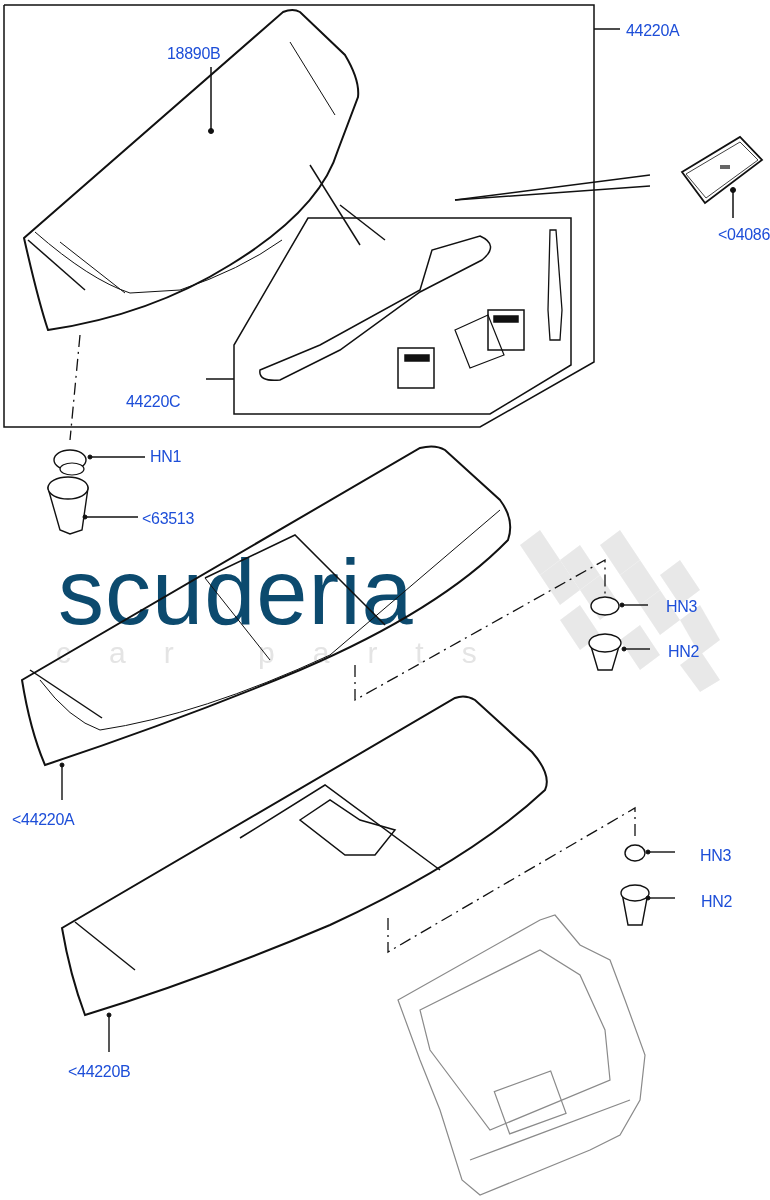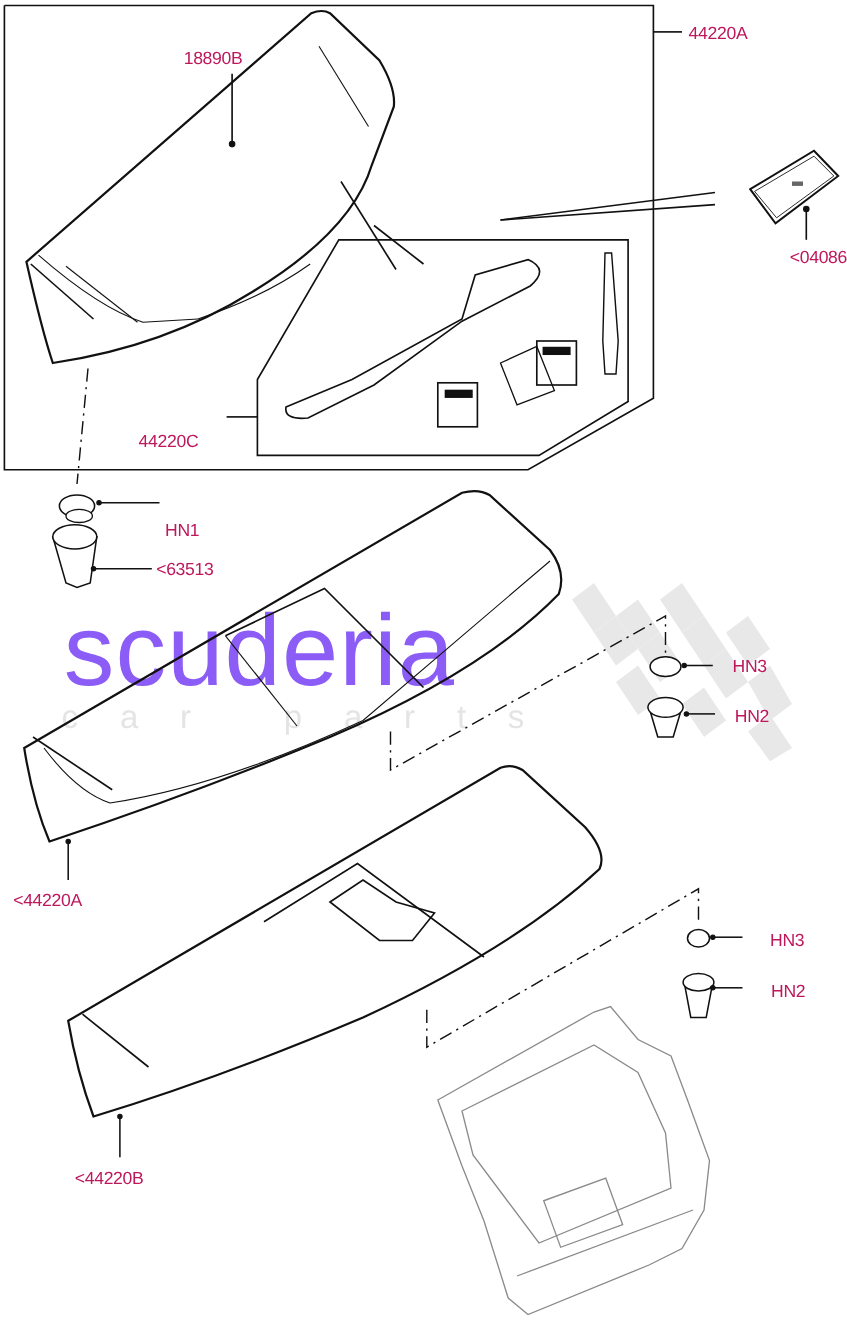--- a/index.html
+++ b/index.html
@@ -5,7 +5,7 @@
   html, body { margin:0; padding:0; background:#ffffff; }
   body { width:770px; height:1200px; position:relative; overflow:hidden; font-family:"Liberation Sans", sans-serif; }
   #canvas { position:absolute; left:0; top:0; width:770px; height:1200px; }
-  .label { position:absolute; color:#be185d; font-size:16px; line-height:16px; white-space:nowrap; font-family:"Liberation Sans", sans-serif; letter-spacing:-0.3px; }
+  .label { position:absolute; color:#1d4ed8; font-size:16px; line-height:16px; white-space:nowrap; font-family:"Liberation Sans", sans-serif; letter-spacing:-0.3px; }
   .wm { position:absolute; font-family:"Liberation Sans", sans-serif; pointer-events:none; }
   .wm-main { left:58px; top:540px; font-size:92px; color:#8b5cf6; letter-spacing:1px; }
   .wm-sub { left:56px; top:636px; font-size:30px; color:#e4e4e4; letter-spacing:38px; }

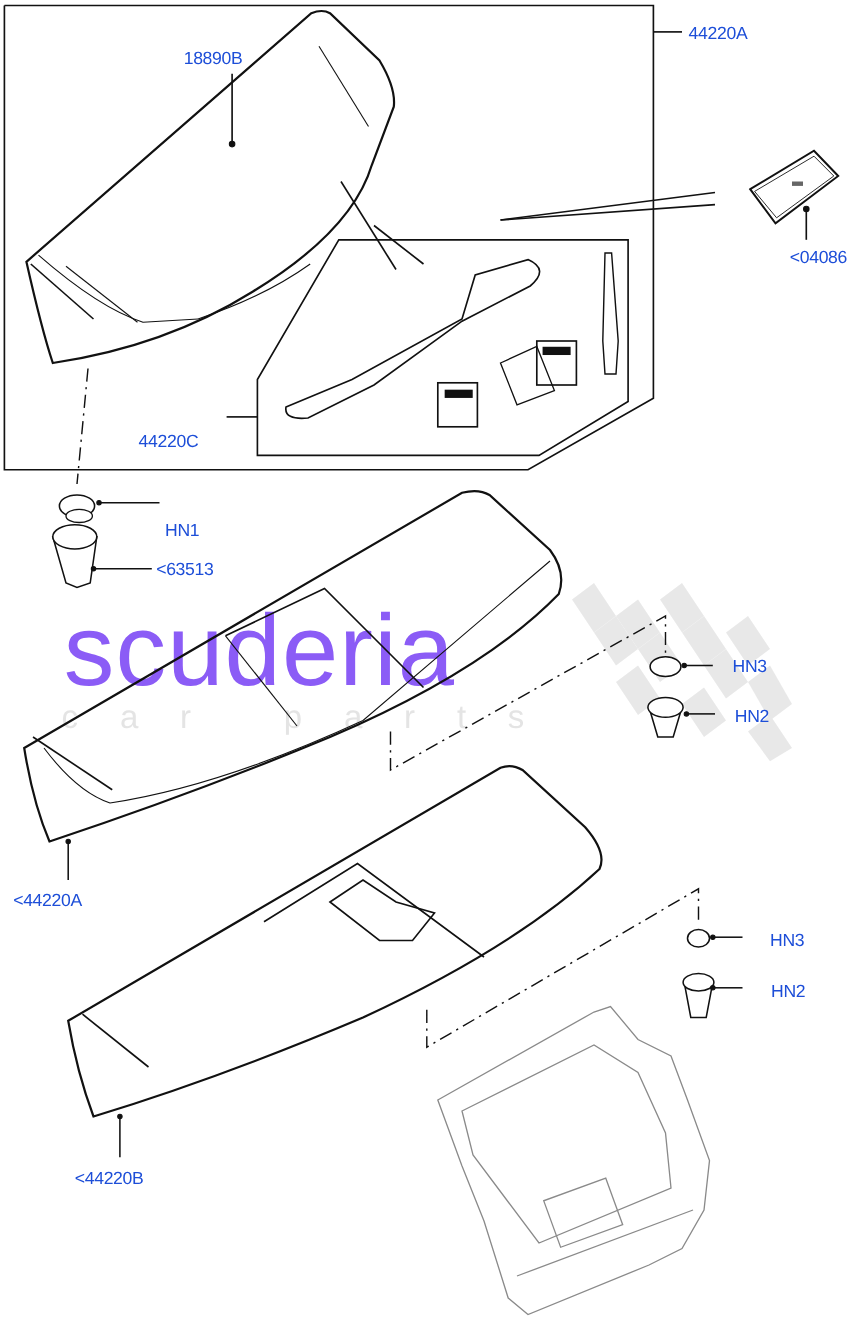--- a/index.html
+++ b/index.html
@@ -146,7 +146,7 @@
   <div class="label" style="left:167px;top:46px">18890B</div>
   <div class="label" style="left:126px;top:394px">44220C</div>
   <div class="label" style="left:718px;top:227px">&lt;04086</div>
-  <div class="label" style="left:150px;top:475px">HN1</div>
+  <div class="label" style="left:150px;top:449px">HN1</div>
   <div class="label" style="left:142px;top:511px">&lt;63513</div>
   <div class="label" style="left:666px;top:599px">HN3</div>
   <div class="label" style="left:668px;top:644px">HN2</div>

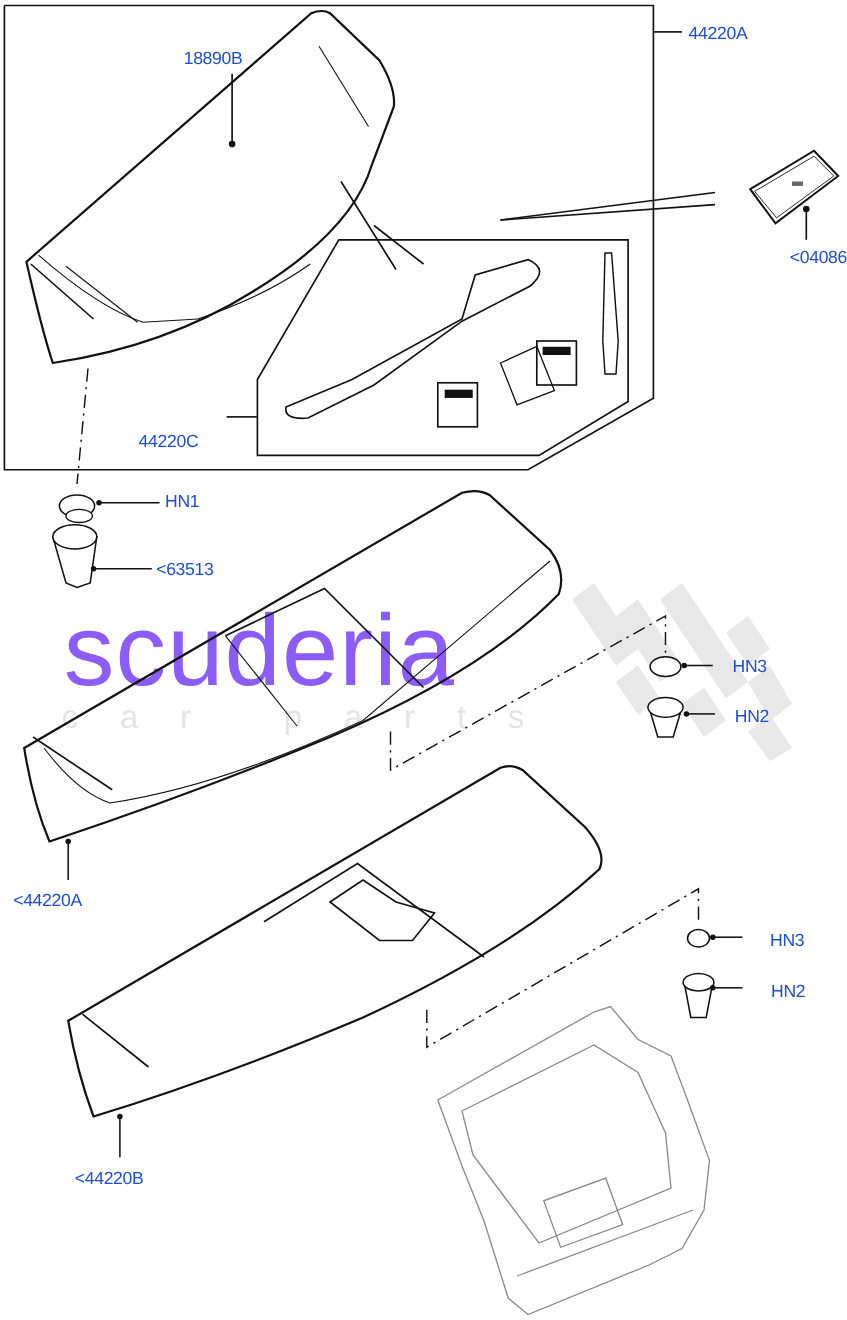--- a/index.html
+++ b/index.html
@@ -7,7 +7,7 @@
   #canvas { position:absolute; left:0; top:0; width:770px; height:1200px; }
   .label { position:absolute; color:#1d4ed8; font-size:16px; line-height:16px; white-space:nowrap; font-family:"Liberation Sans", sans-serif; letter-spacing:-0.3px; }
   .wm { position:absolute; font-family:"Liberation Sans", sans-serif; pointer-events:none; }
-  .wm-main { left:58px; top:540px; font-size:92px; color:#8b5cf6; letter-spacing:1px; }
+  .wm-main { left:58px; top:540px; font-size:92px; color:#0c4a6e; letter-spacing:1px; }
   .wm-sub { left:56px; top:636px; font-size:30px; color:#e4e4e4; letter-spacing:38px; }
 </style>
 </head>

